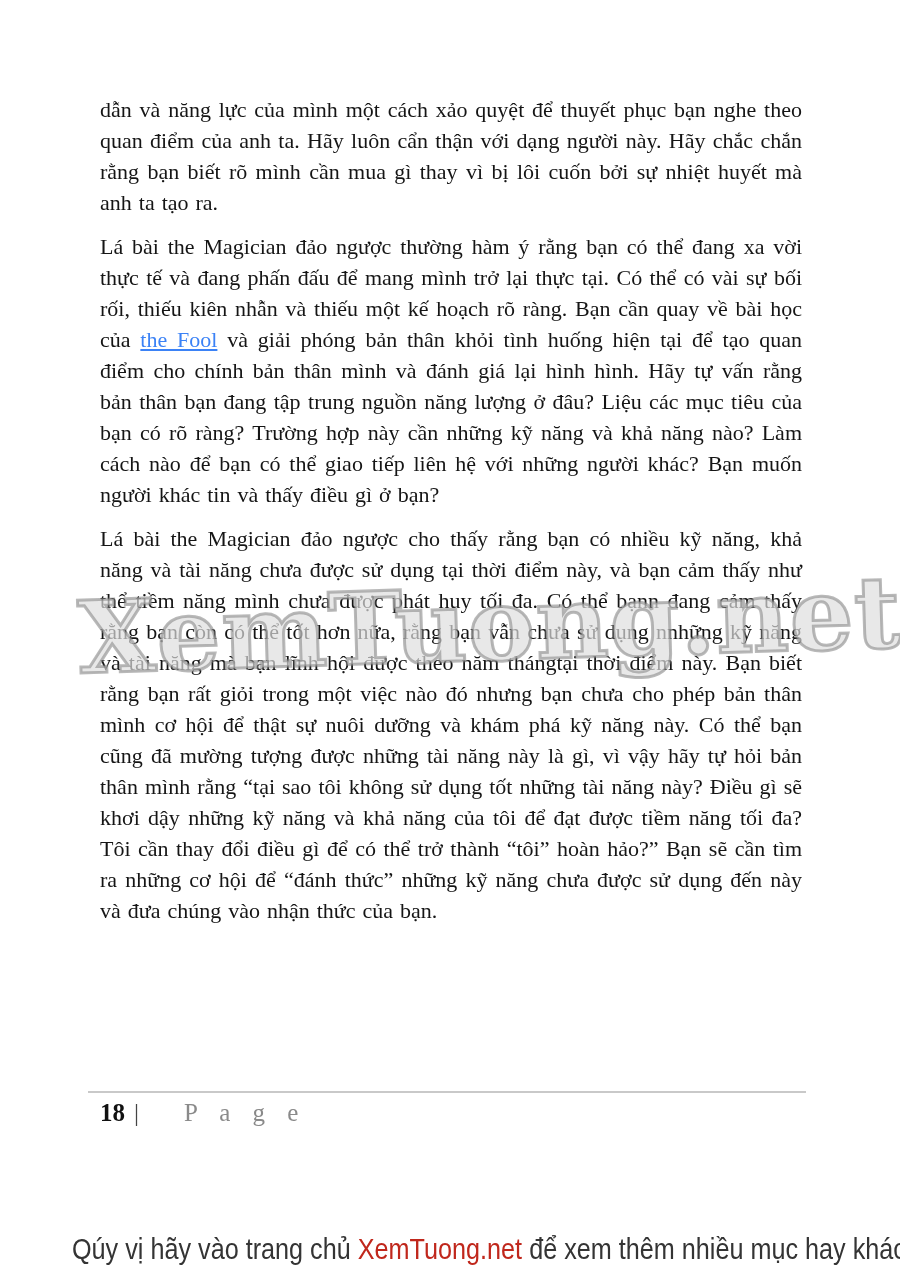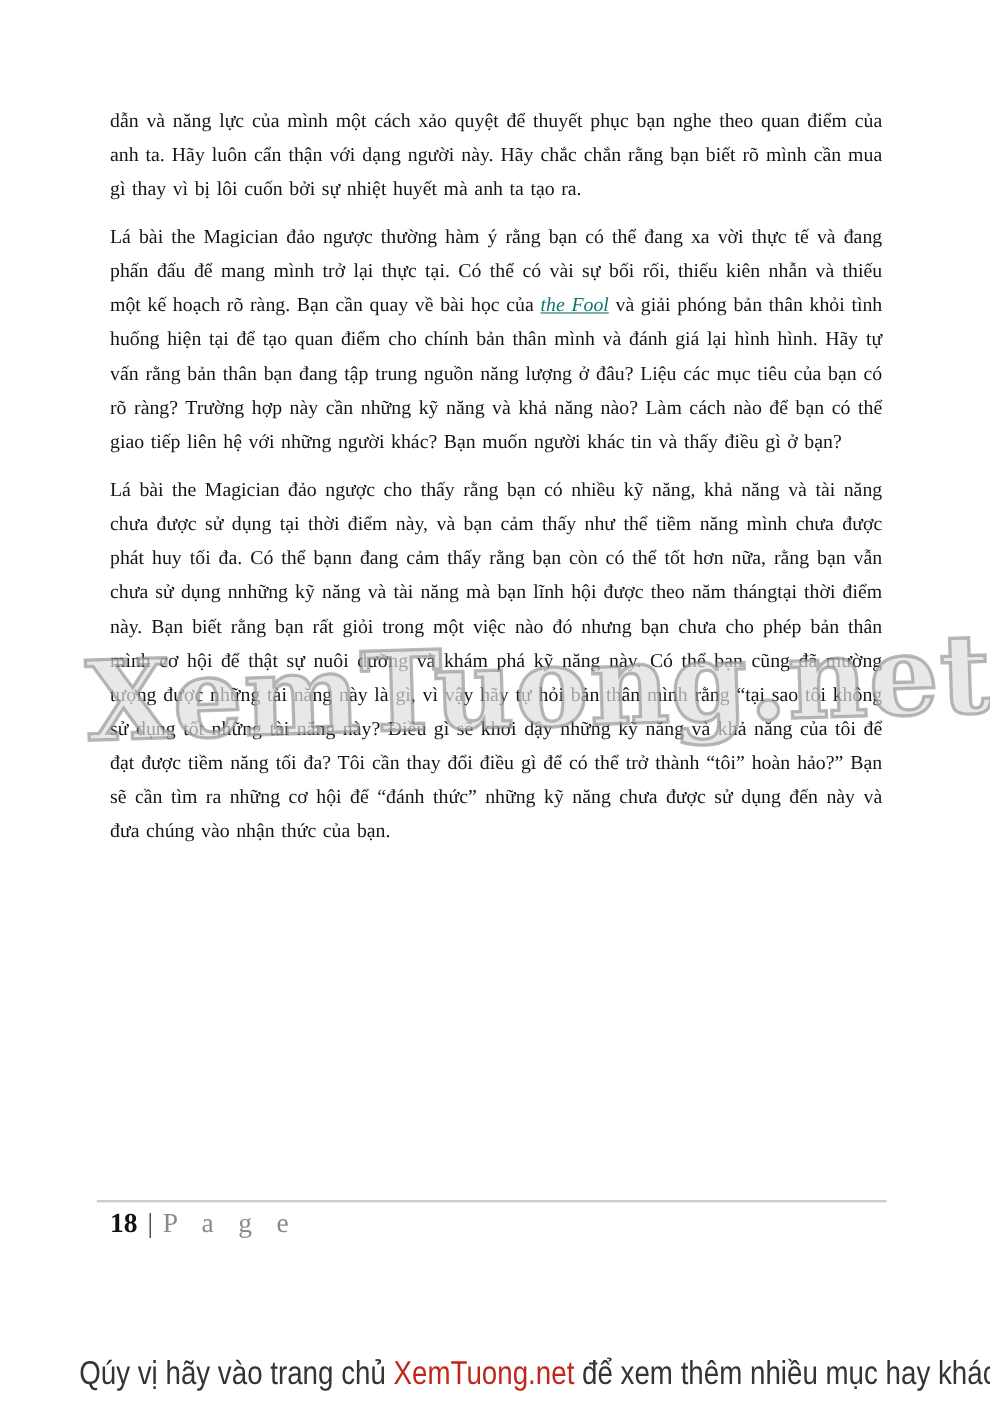--- a/index.html
+++ b/index.html
@@ -21,7 +21,7 @@
     left: 100px;
     top: 94px;
     width: 702px;
-    font-size: 18px;
+    font-size: 22px;
     line-height: 31px;
     color: #151515;
     text-align: justify;

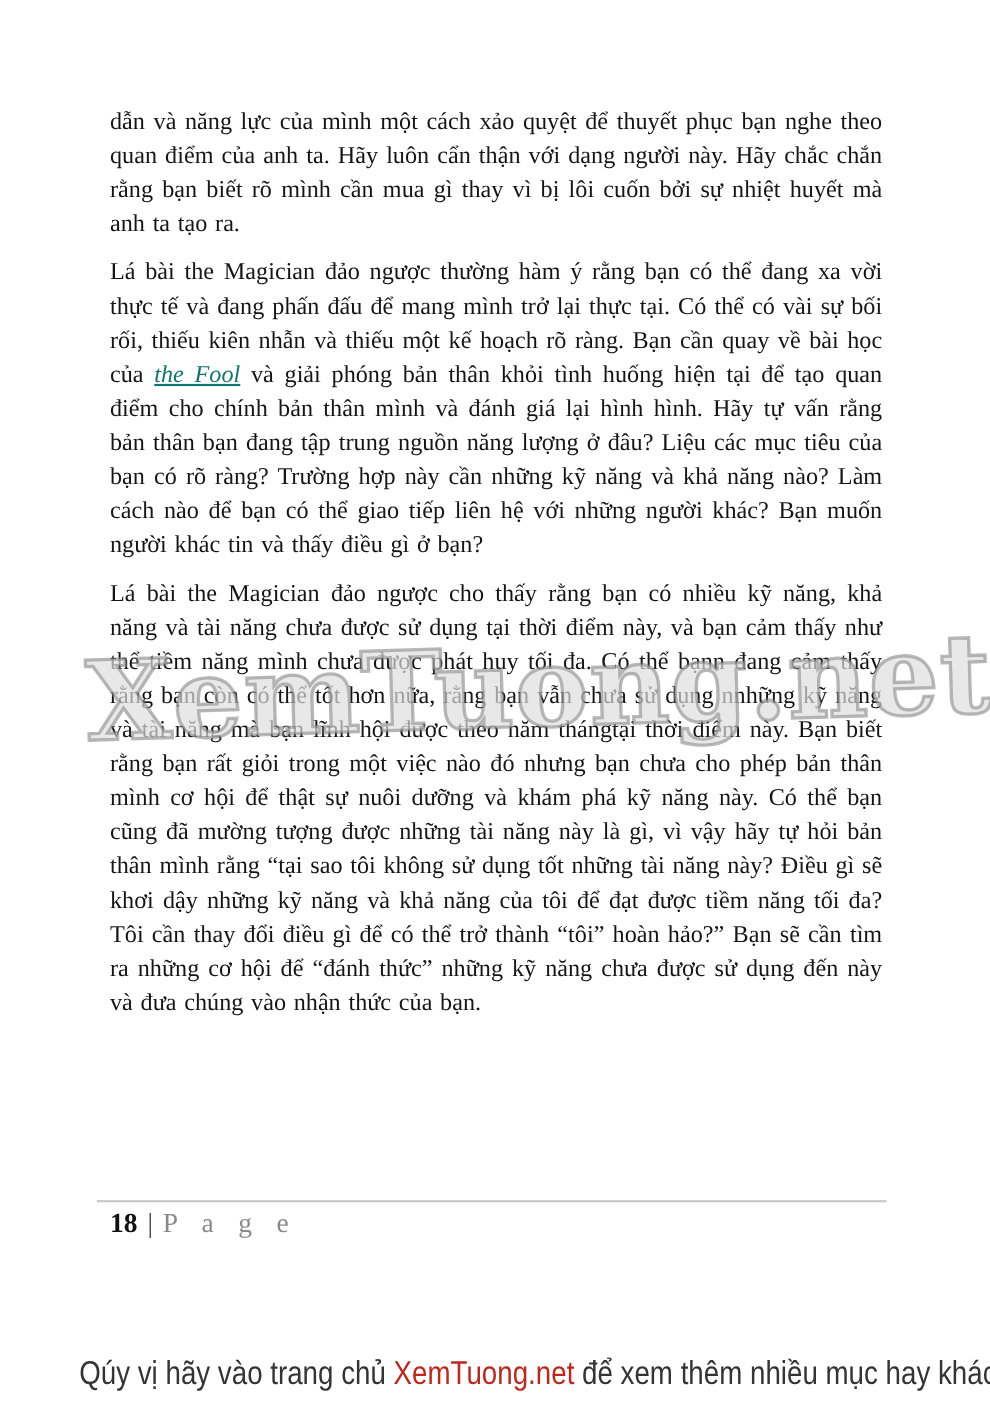--- a/index.html
+++ b/index.html
@@ -30,10 +30,9 @@
   }
   .content p { margin: 0 0 13px 0; }
   a.doclink {
-    color: #0f766e;
+    color: #3b82f6;
     text-decoration: underline;
     cursor: pointer;
-    font-style: italic;
   }
   .watermark {
     position: absolute;

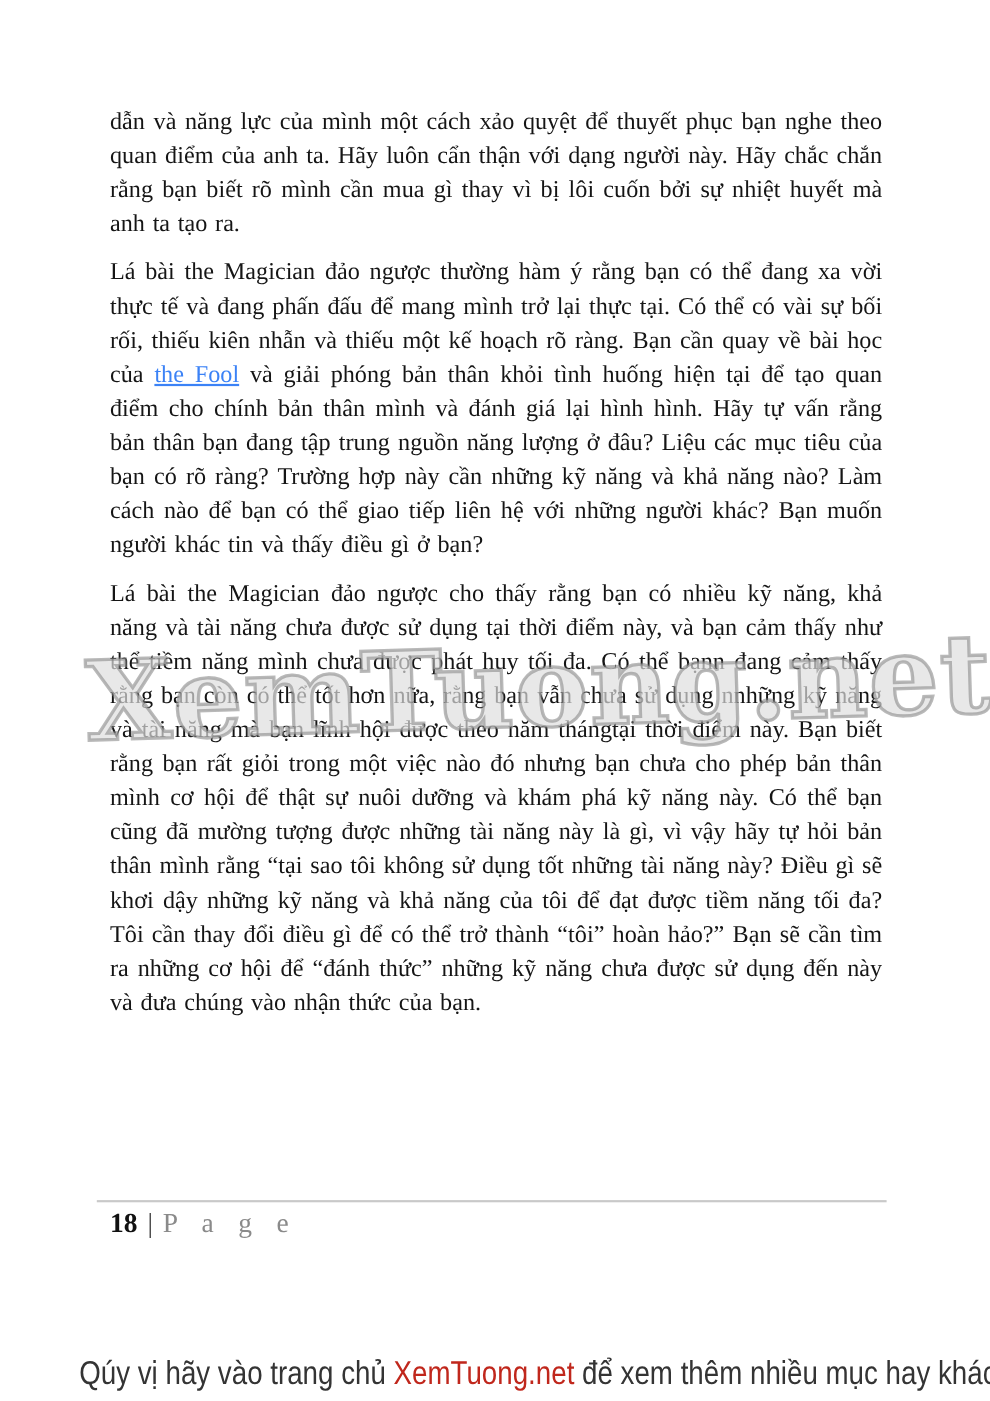--- a/index.html
+++ b/index.html
@@ -68,7 +68,7 @@
   }
   .pagefoot .pnum { font-weight: bold; color: #111; text-align: center; }
   .pagefoot .psep { color: #444; padding: 0 9px; }
-  .pagefoot .plabel { color: #8a8a8a; letter-spacing: 8px; }
+  .pagefoot .plabel { color: #8a8a8a; letter-spacing: 8px; margin-left: 36px; }
   .banner {
     position: absolute;
     left: 0;

